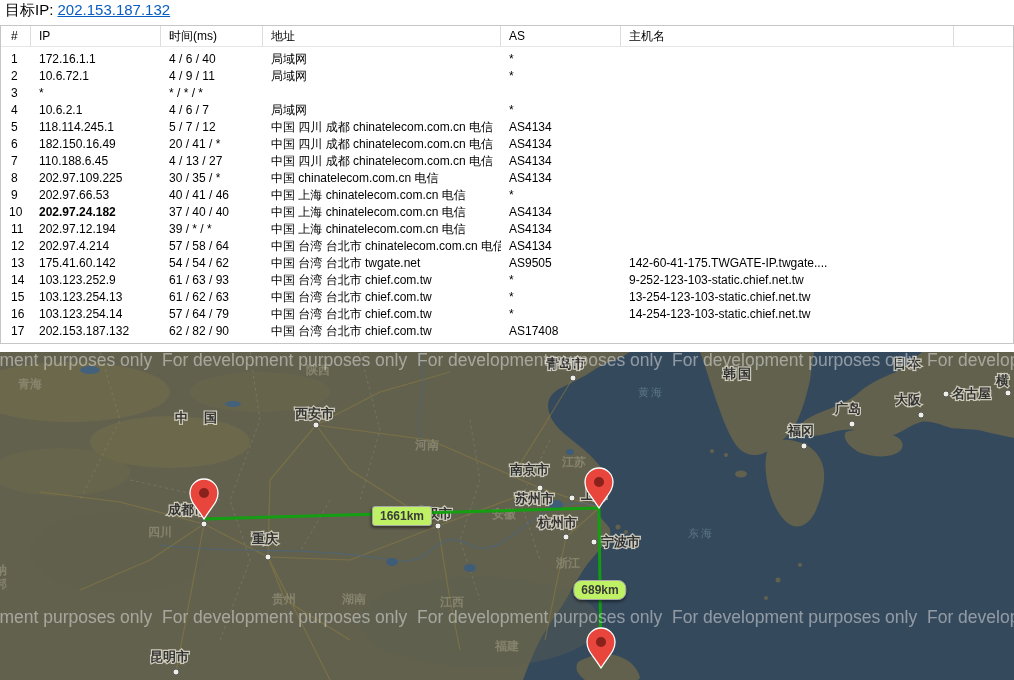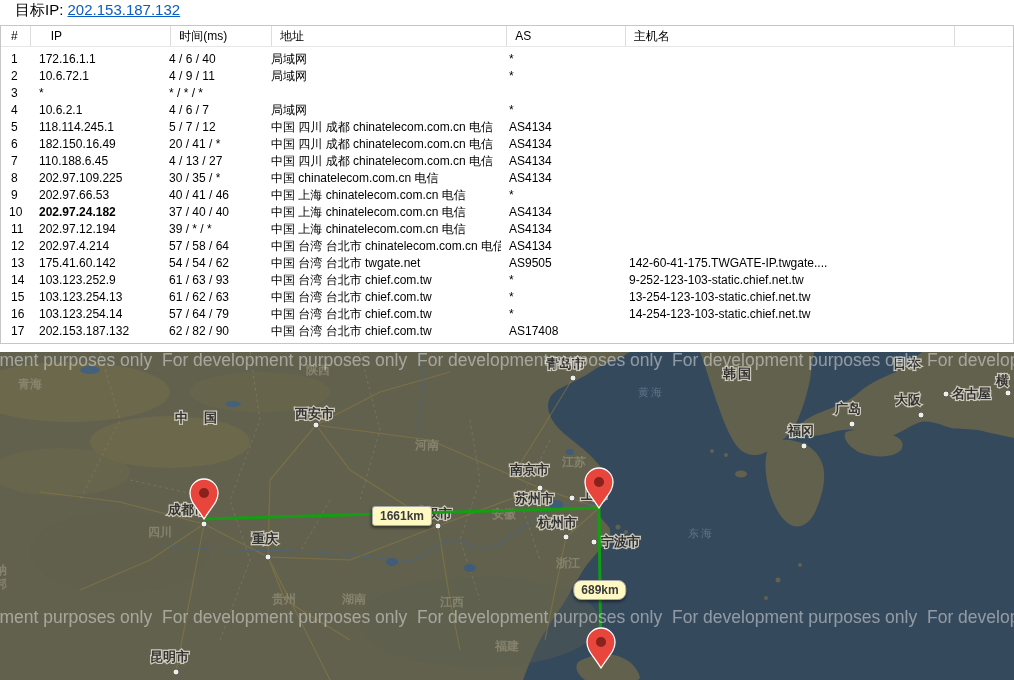--- a/index.html
+++ b/index.html
@@ -8,7 +8,7 @@
     font-family:"Liberation Sans","DejaVu Sans",sans-serif;color:#000;
   }
   
-  .titlebar{position:absolute;left:15px;top:1px;font-size:15px;white-space:pre;}
+  .titlebar{position:absolute;left:5px;top:1px;font-size:15px;white-space:pre;}
   .titlebar a{color:var(--link);text-decoration:underline;cursor:pointer;}
   
   .trace-table{

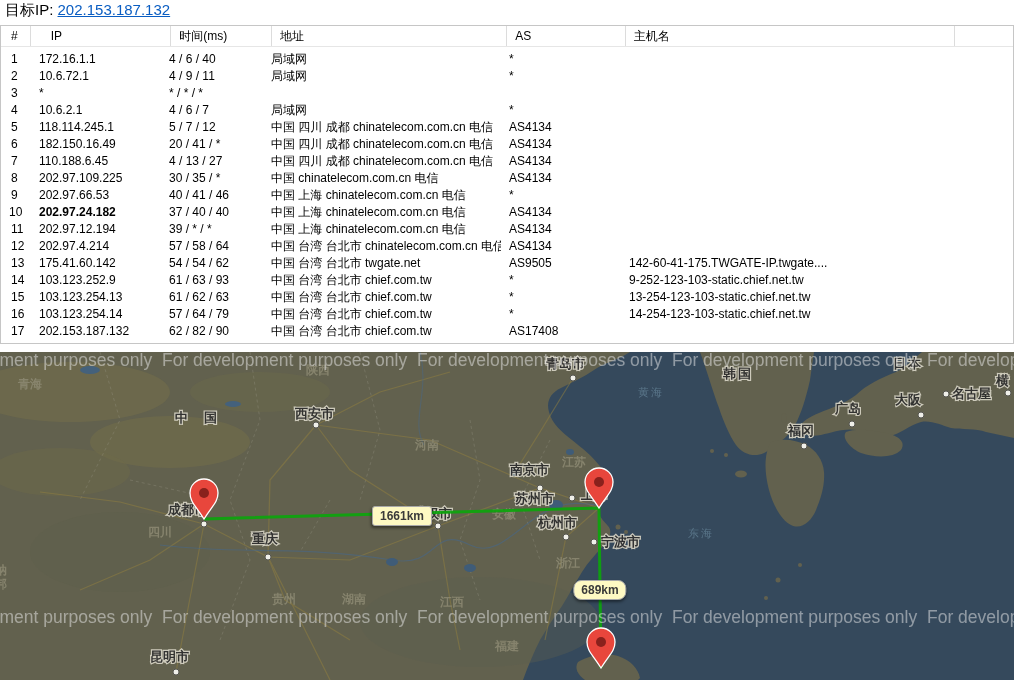--- a/index.html
+++ b/index.html
@@ -49,7 +49,7 @@
 <div class="trace-table">
   <div class="thead" id="thead">
       <div class="th first" style="width: 30px;">#</div>
-      <div class="th" style="width: 130px; margin-left: 12px;">IP</div>
+      <div class="th" style="width: 130px;">IP</div>
       <div class="th" style="width: 102px;">时间(ms)</div>
       <div class="th" style="width: 238px;">地址</div>
       <div class="th" style="width: 120px;">AS</div>

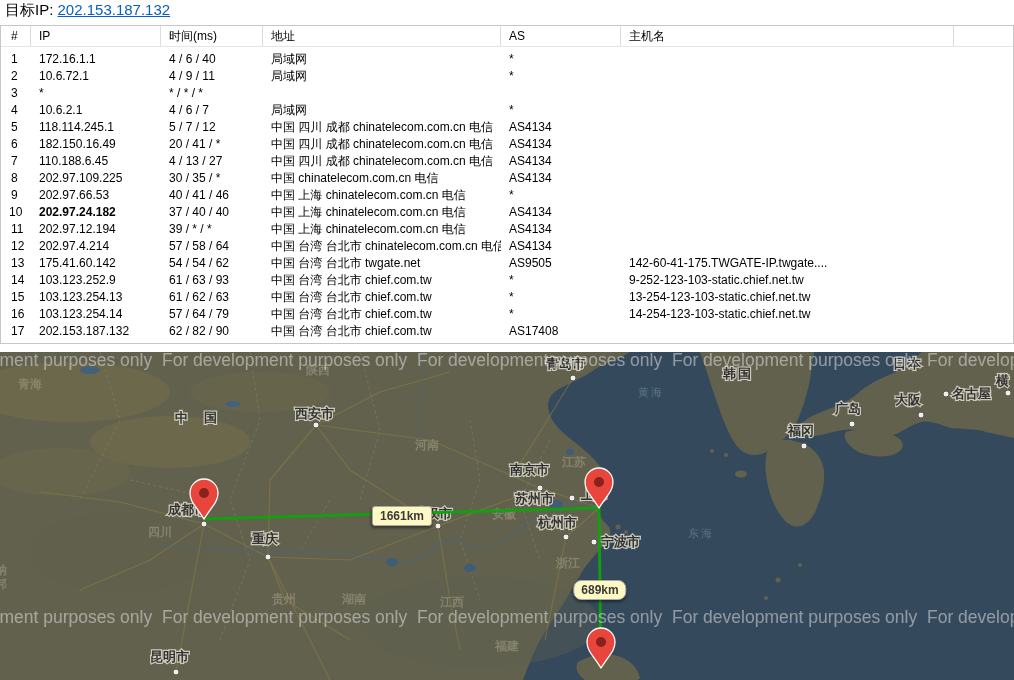--- a/index.html
+++ b/index.html
@@ -31,7 +31,7 @@
   .map svg{position:absolute;left:0;top:0;}
   .distance-label{
     position:absolute;transform:translate(-50%,-50%);
-    background:#fef9c3;border:1px solid #a8a8a8;border-radius:3px;
+    background:#bef264;border:1px solid #a8a8a8;border-radius:3px;
     padding:2px 7px;font-size:12px;font-weight:bold;color:#3a3a3a;
     box-shadow:0 2px 3px rgba(0,0,0,.45);white-space:nowrap;z-index:6;
   }

